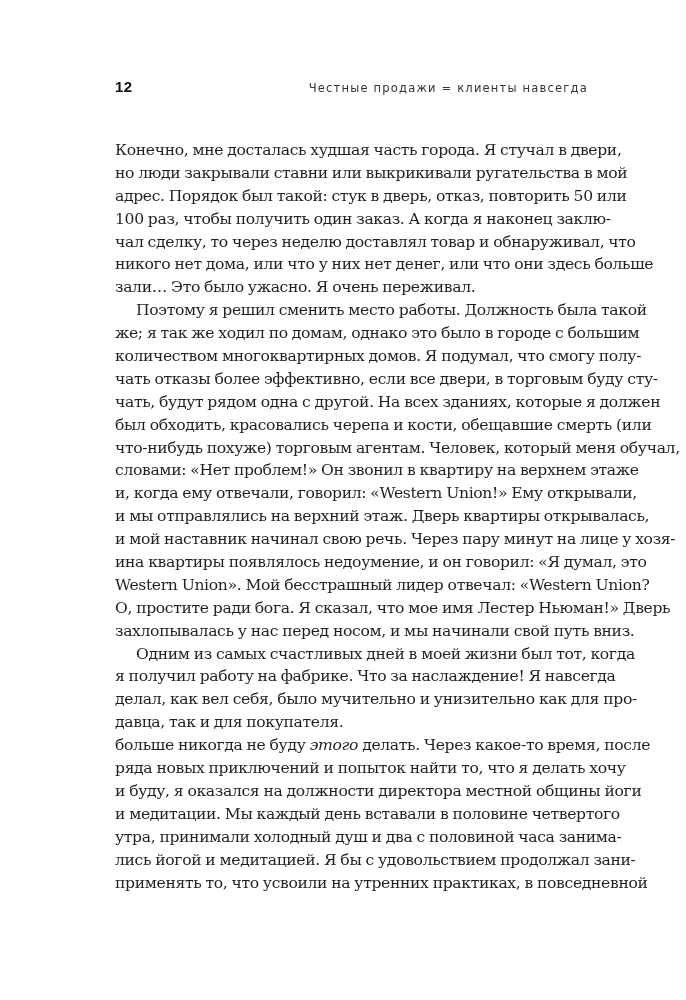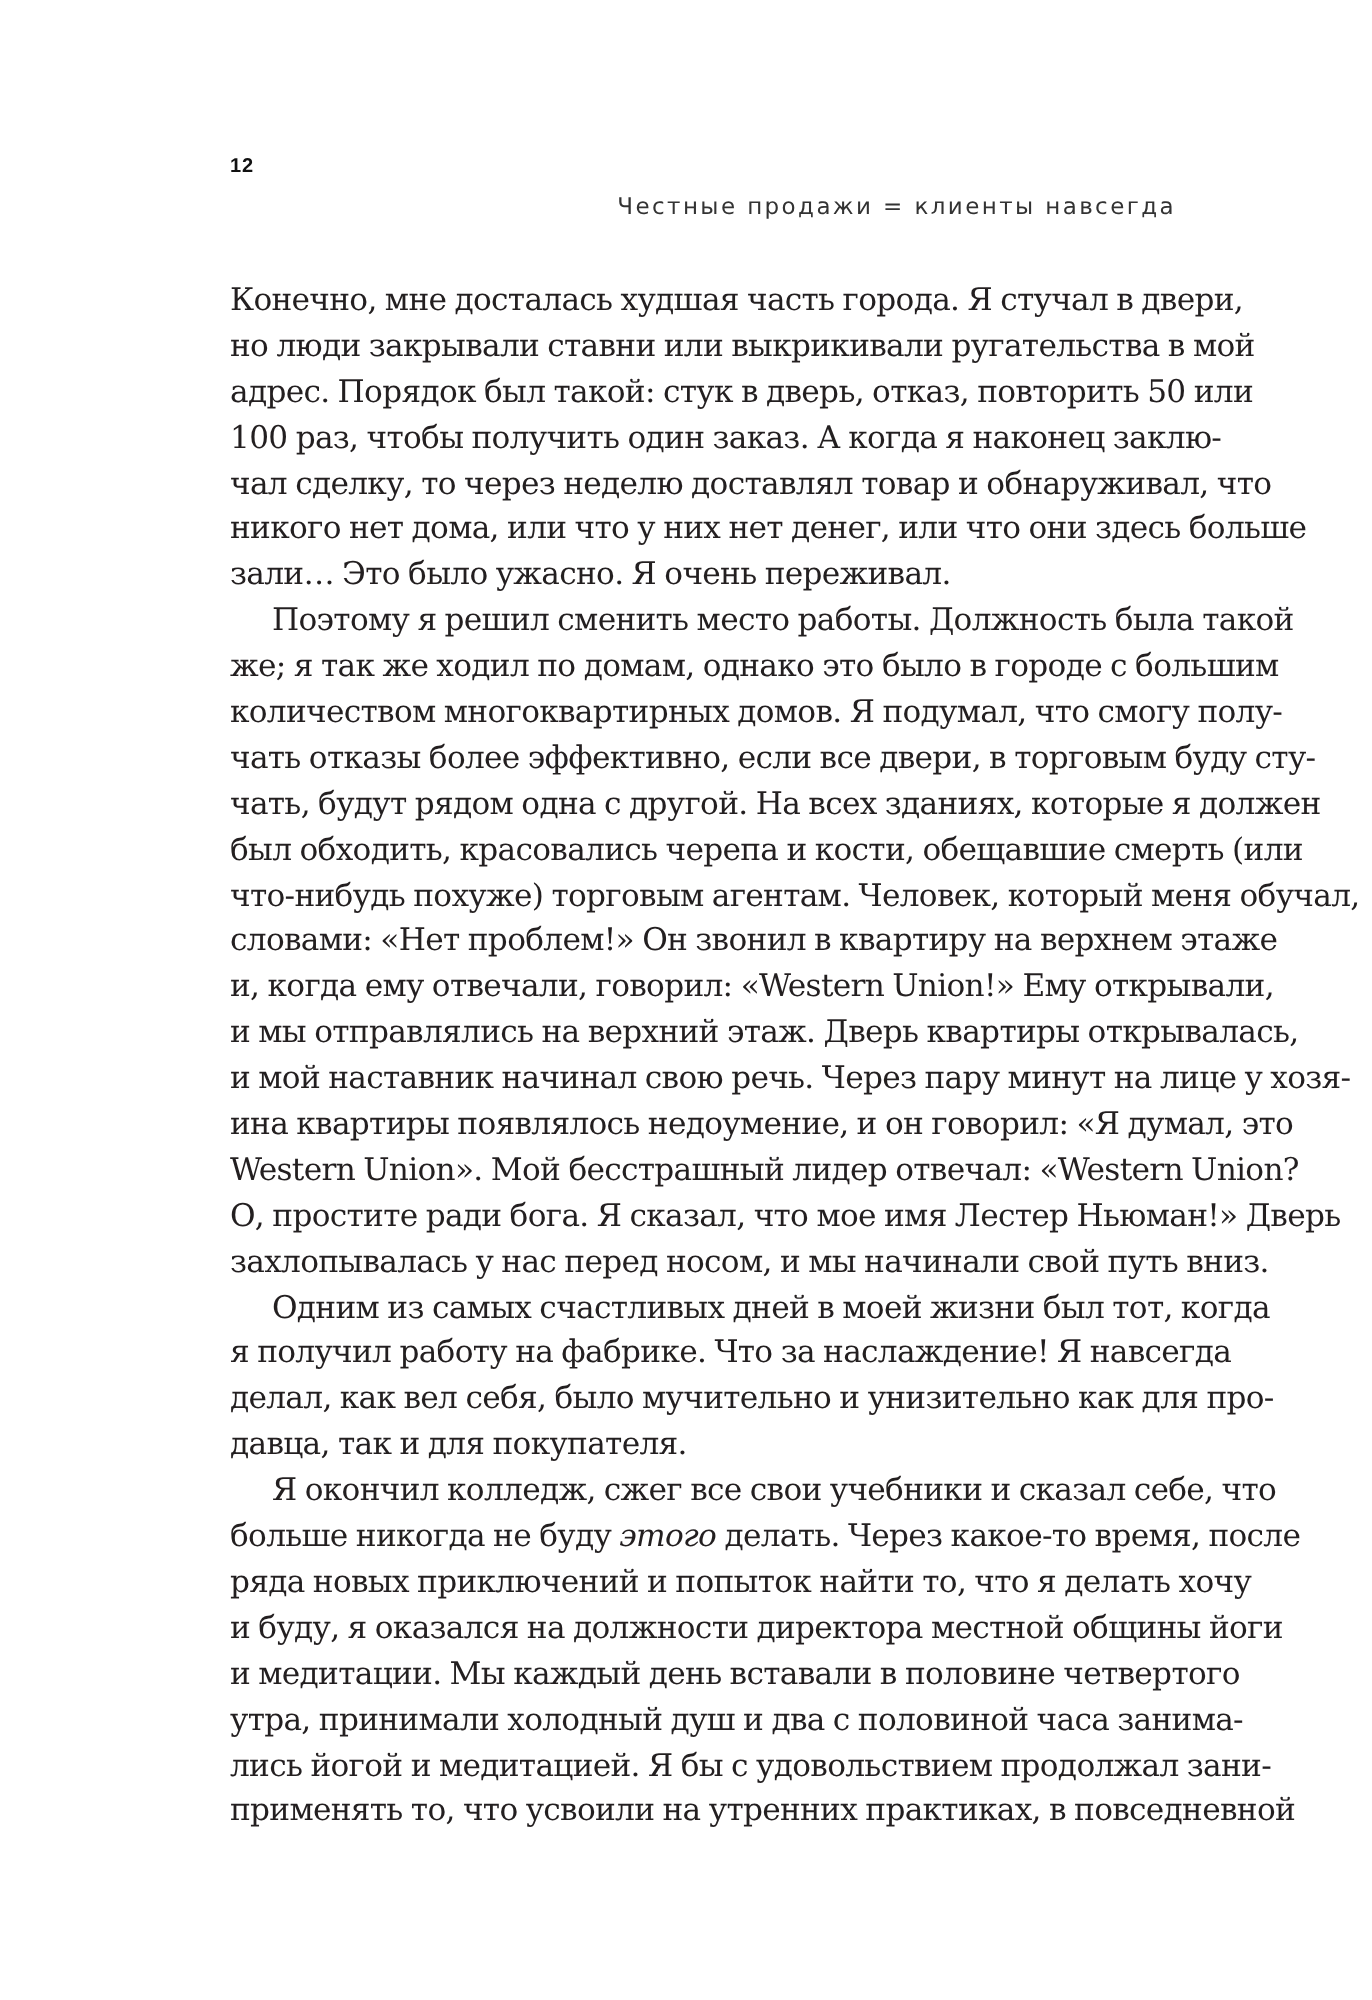--- a/index.html
+++ b/index.html
@@ -27,7 +27,7 @@
       top: 0;
       font-family: Liberation Sans, sans-serif;
       font-weight: bold;
-      font-size: 10px;
+      font-size: 15px;
       letter-spacing: 0.5px;
       color: #111;
     }

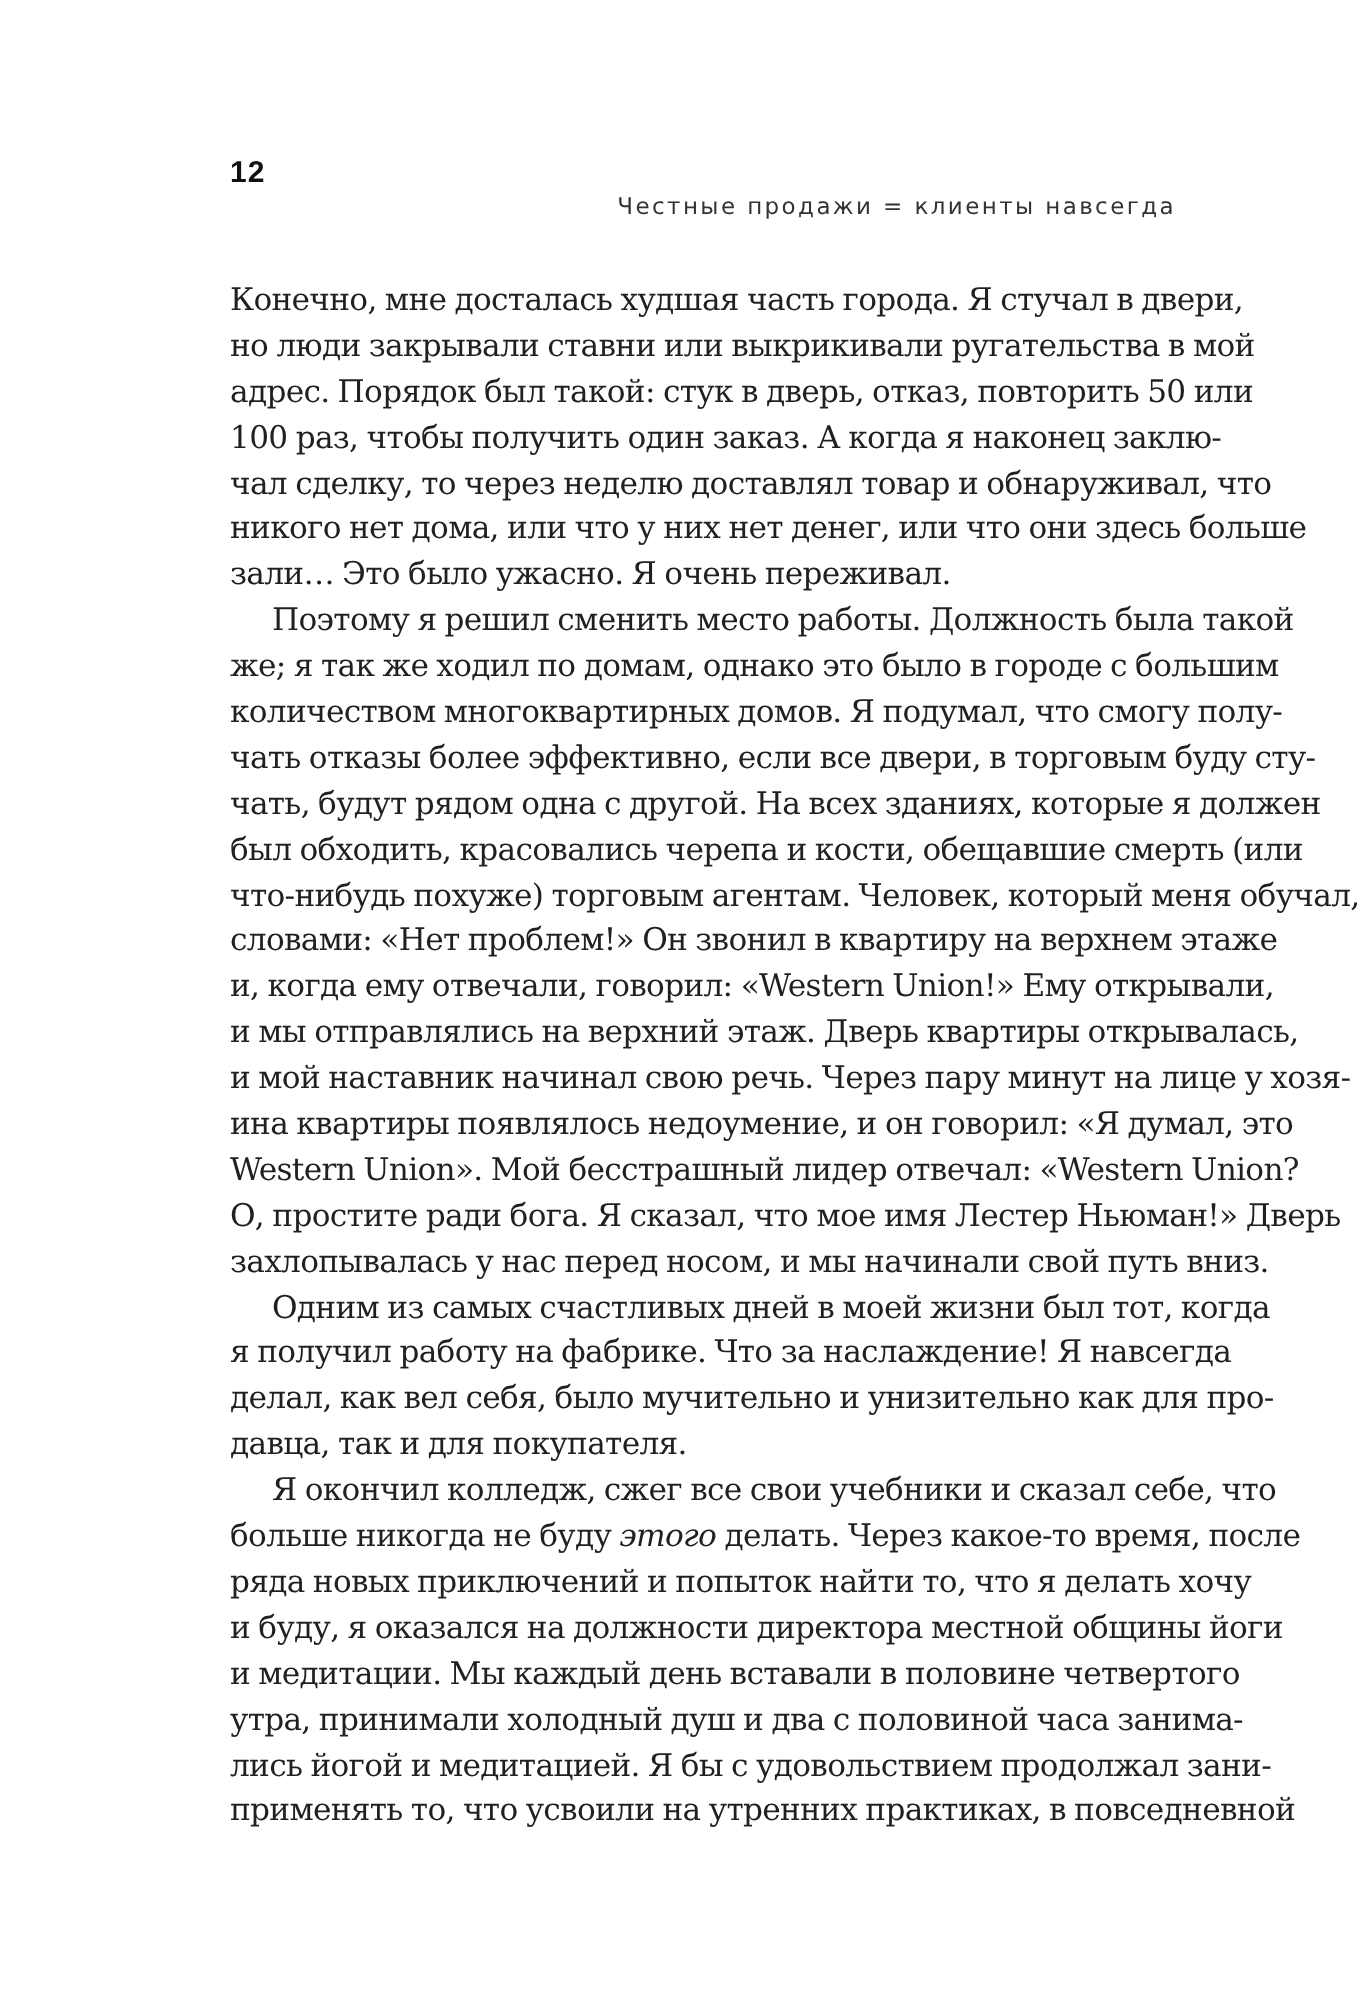--- a/index.html
+++ b/index.html
@@ -34,7 +34,7 @@
     .book-title {
       position: absolute;
       right: 0;
-      top: 18px;
+      top: 3px;
       font-family: "DejaVu Sans", sans-serif;
       font-size: 11.5px;
       letter-spacing: 1.2px;

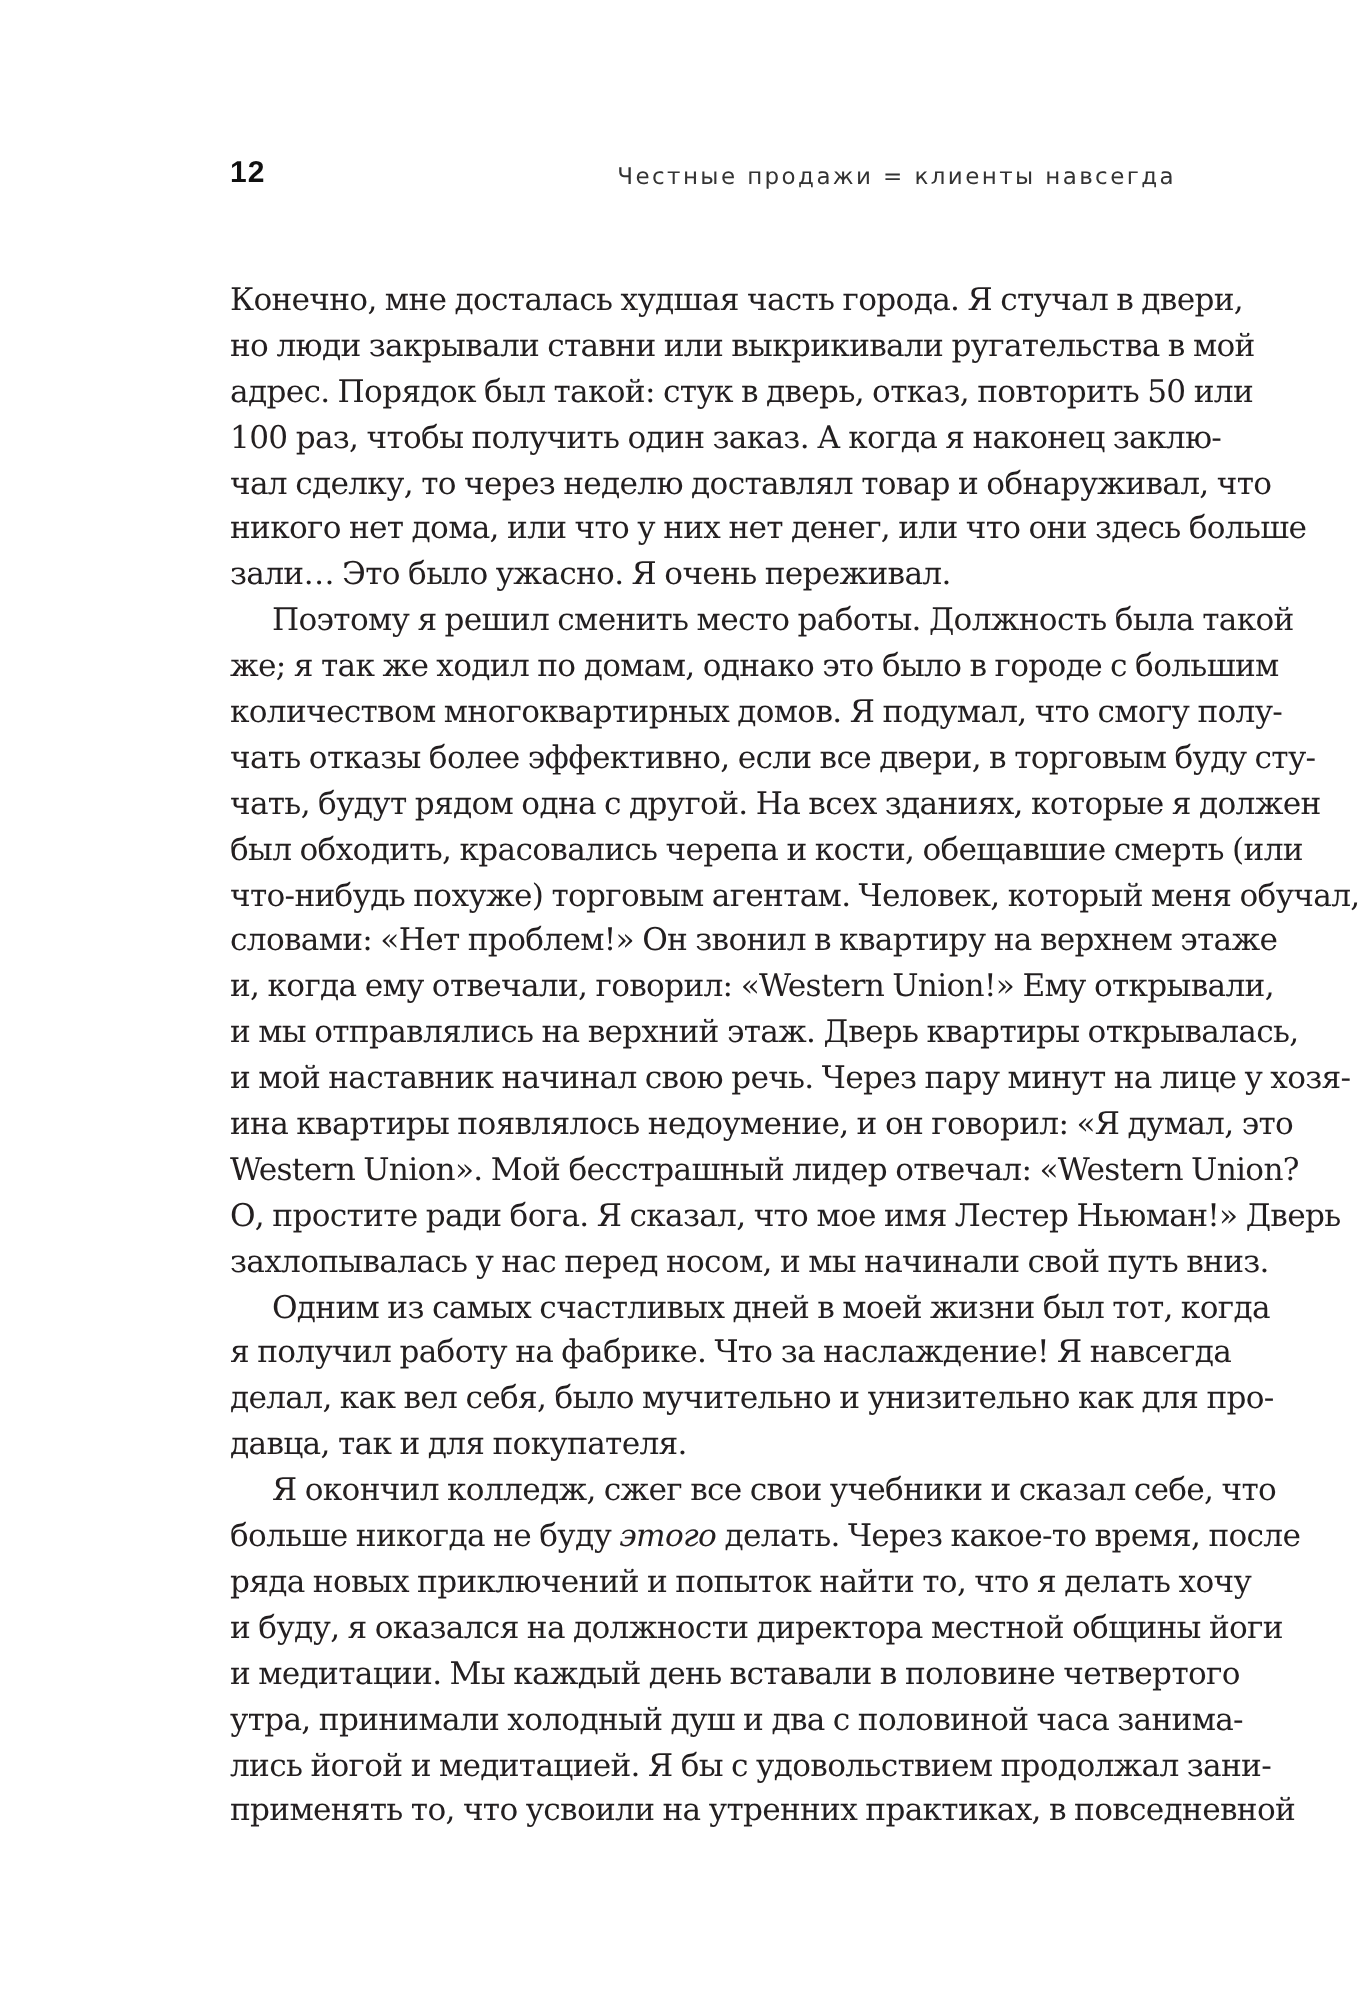--- a/index.html
+++ b/index.html
@@ -117,7 +117,6 @@
   </div>
 
   <div>
-    <span class="line indent">Я окончил колледж, сжег все свои учебники и сказал себе, что</span>
     <span class="line"><span>больше никогда не буду</span> <em>этого</em> <span>делать. Через какое-то время, после</span></span>
     <span class="line">ряда новых приключений и попыток найти то, что я делать хочу</span>
     <span class="line">и буду, я оказался на должности директора местной общины йоги</span>

